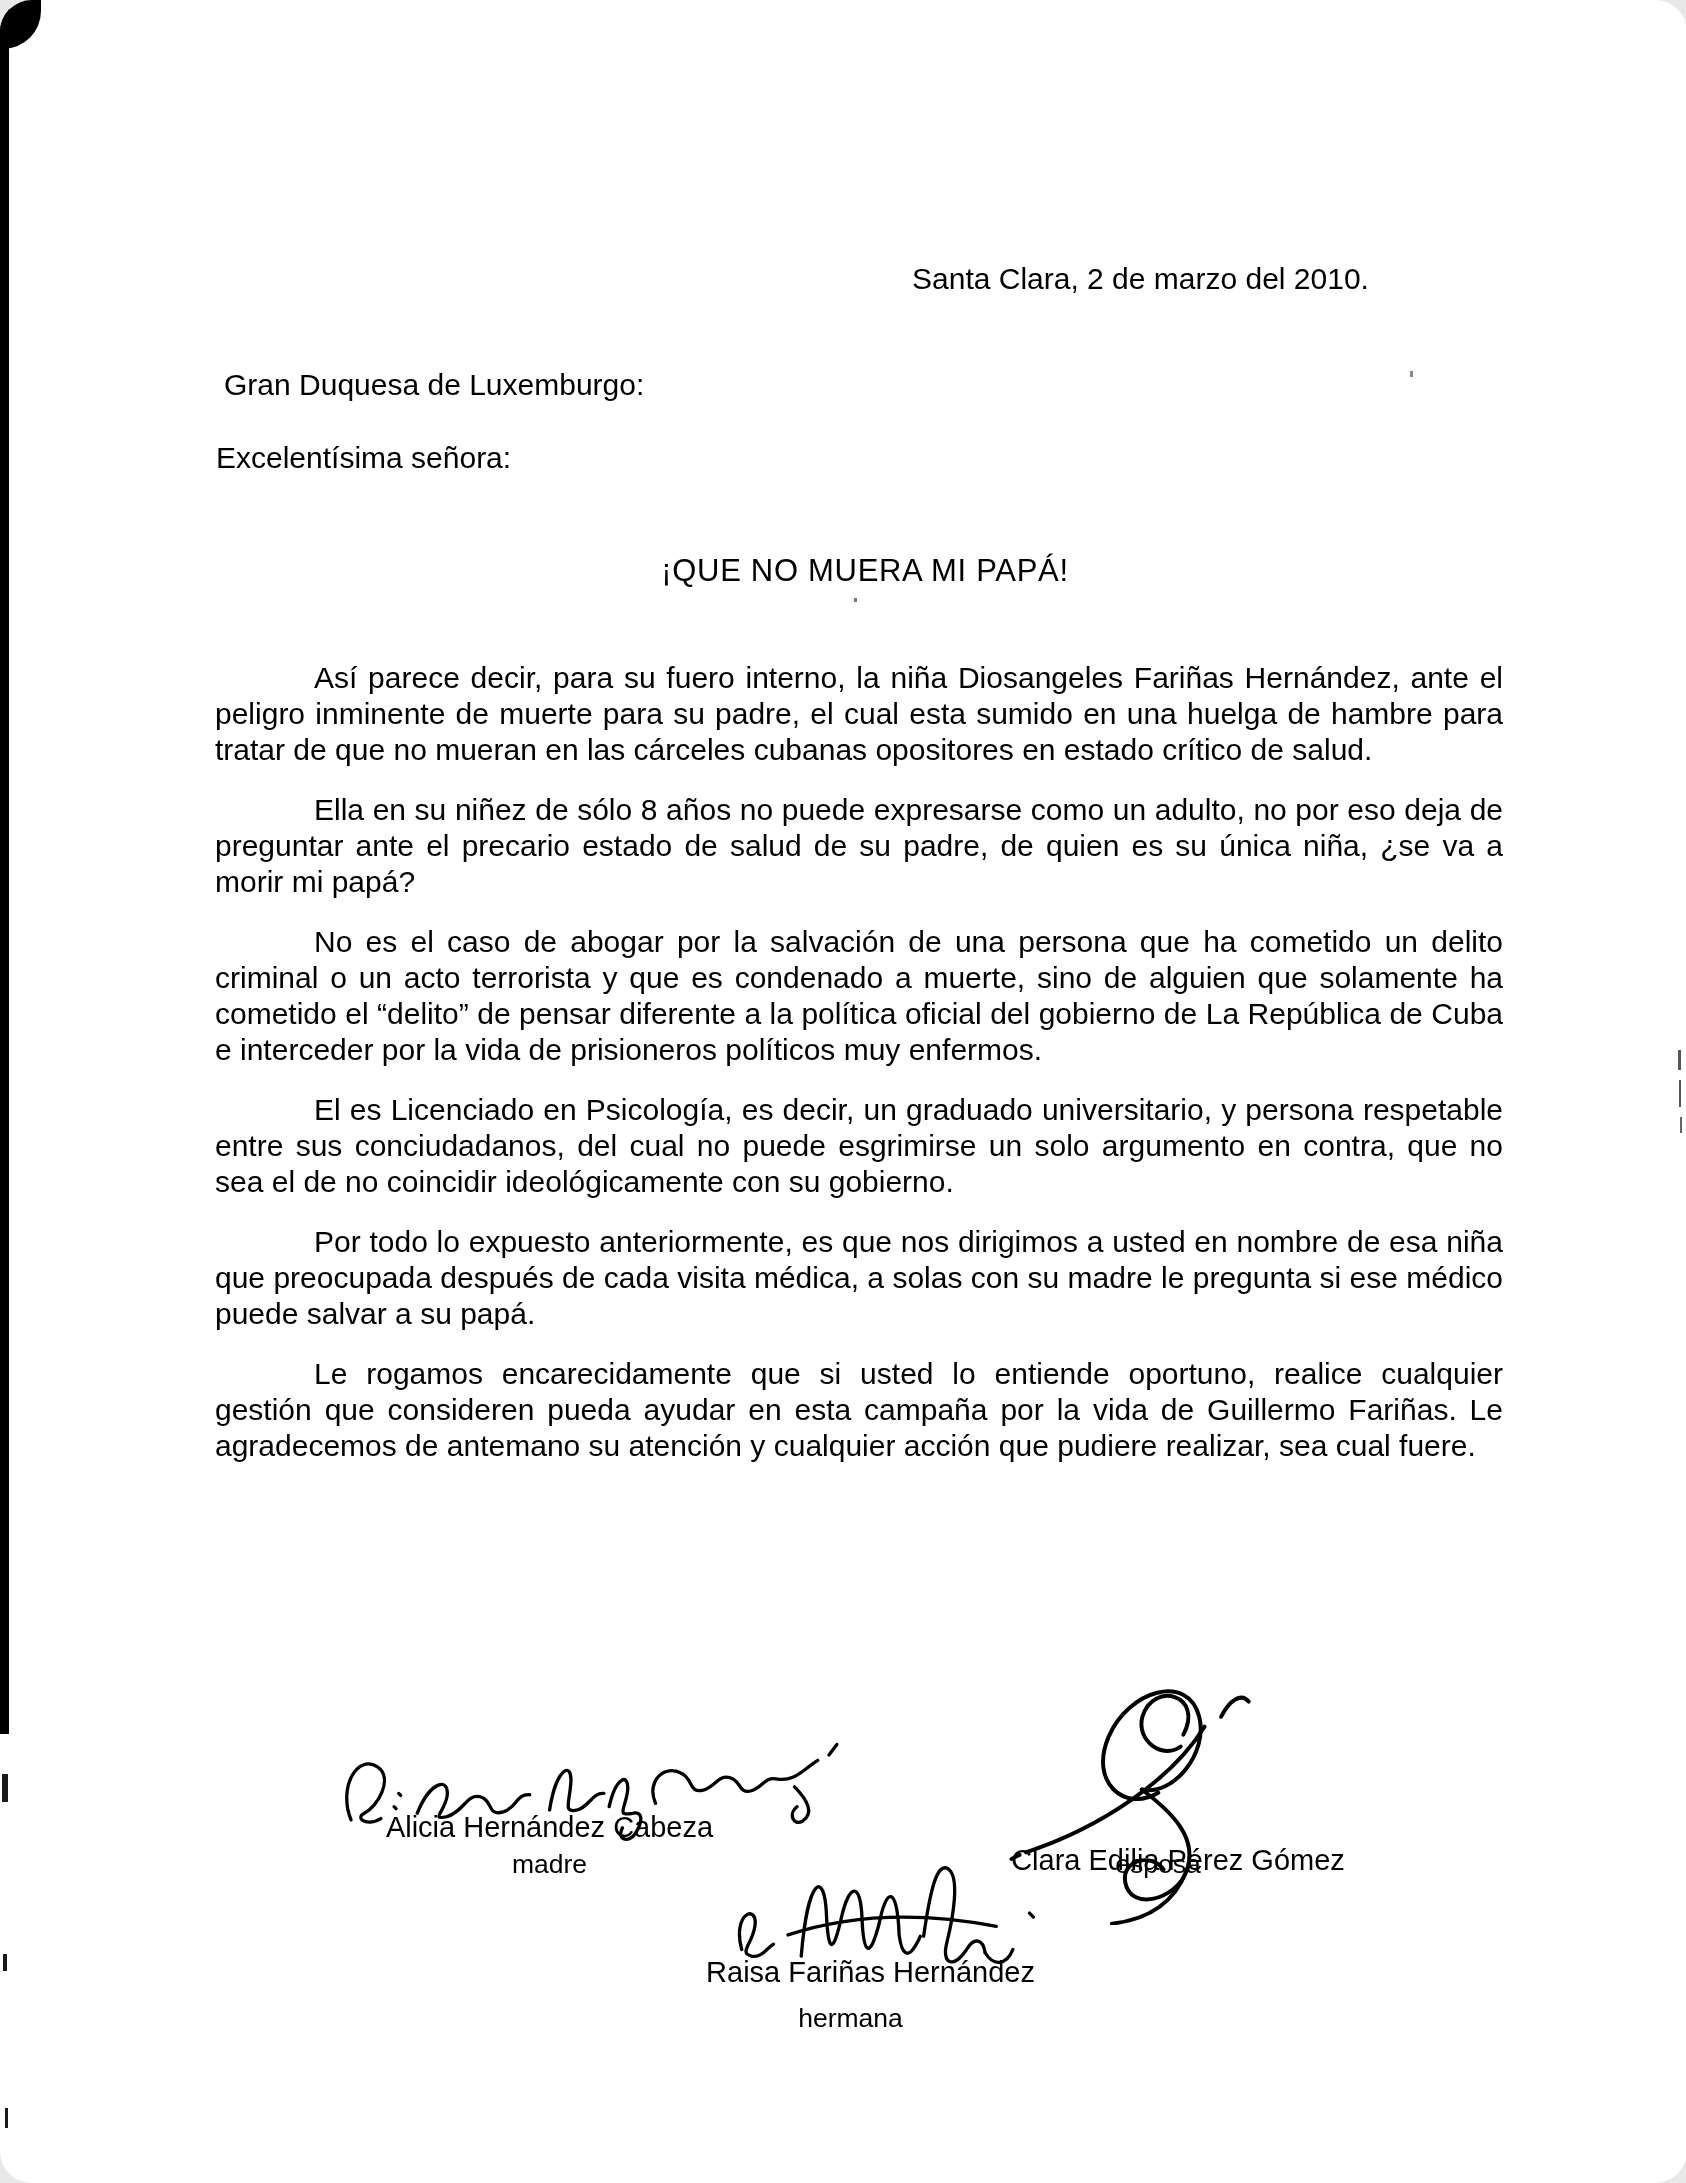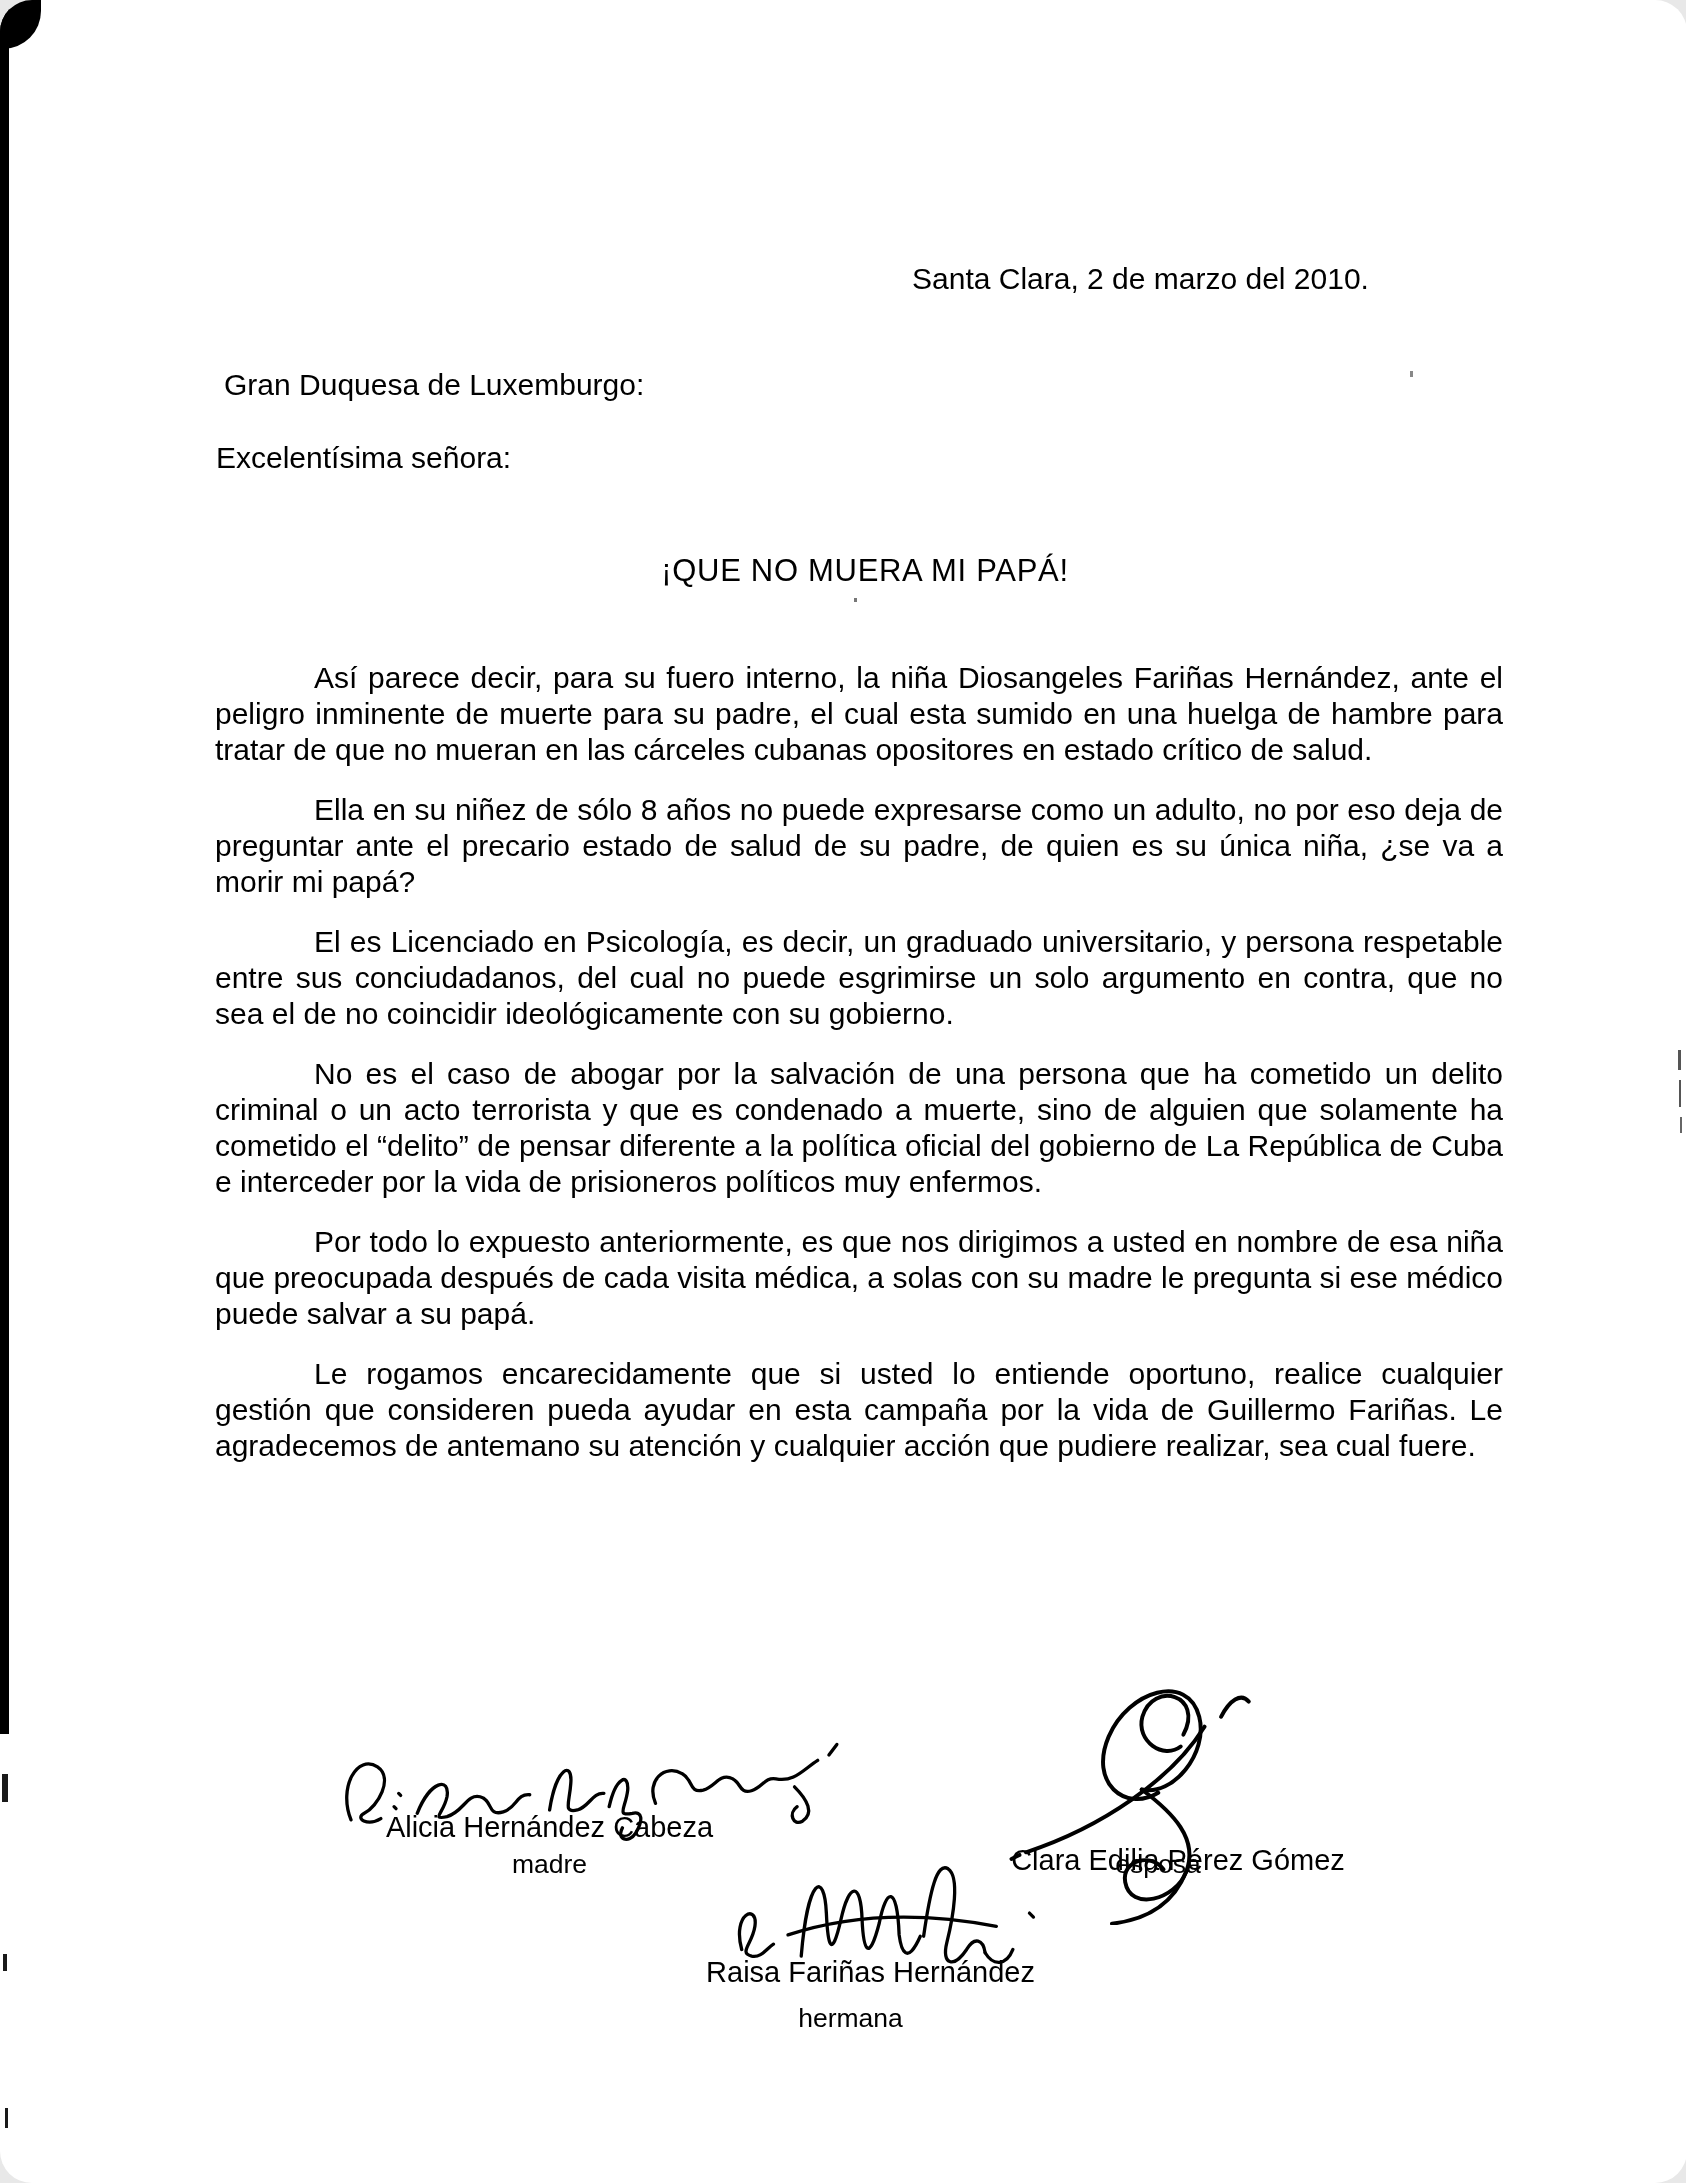--- a/index.html
+++ b/index.html
@@ -123,8 +123,8 @@
   <div class="body-text">
     <p>Así parece decir, para su fuero interno,  la niña  Diosangeles Fariñas Hernández, ante el peligro inminente de muerte para su padre, el cual esta sumido en una huelga de hambre para tratar de que no mueran en las cárceles cubanas opositores en estado crítico de salud.</p>
     <p>Ella en su niñez de sólo 8 años no puede expresarse como un adulto, no por eso deja de preguntar ante el precario estado de salud de su padre, de quien es su única niña, ¿se va a morir mi papá?</p>
+    <p>No es el caso de abogar por la salvación de una persona que ha cometido un delito criminal o un acto terrorista y que es condenado a muerte, sino de alguien que solamente ha cometido el “delito” de pensar diferente a la política oficial del gobierno de La República de Cuba e interceder por la vida de prisioneros políticos muy enfermos.</p>
     <p>El es Licenciado en Psicología, es decir, un graduado universitario, y persona respetable entre sus conciudadanos, del cual no puede esgrimirse un solo argumento en contra, que no sea el de no coincidir ideológicamente  con su gobierno.</p>
-    <p>No es el caso de abogar por la salvación de una persona que ha cometido un delito criminal o un acto terrorista y que es condenado a muerte, sino de alguien que solamente ha cometido el “delito” de pensar diferente a la política oficial del gobierno de La República de Cuba e interceder por la vida de prisioneros políticos muy enfermos.</p>
     <p>Por todo lo expuesto anteriormente, es que nos dirigimos a usted en nombre de esa niña que preocupada después de cada visita médica, a solas con su madre le pregunta si ese médico puede salvar a su papá.</p>
     <p>Le rogamos encarecidamente que si usted lo entiende oportuno, realice cualquier gestión que consideren pueda ayudar en esta campaña por la vida de Guillermo Fariñas. Le agradecemos de antemano su atención y cualquier acción que pudiere realizar,  sea cual fuere.</p>
   </div>

